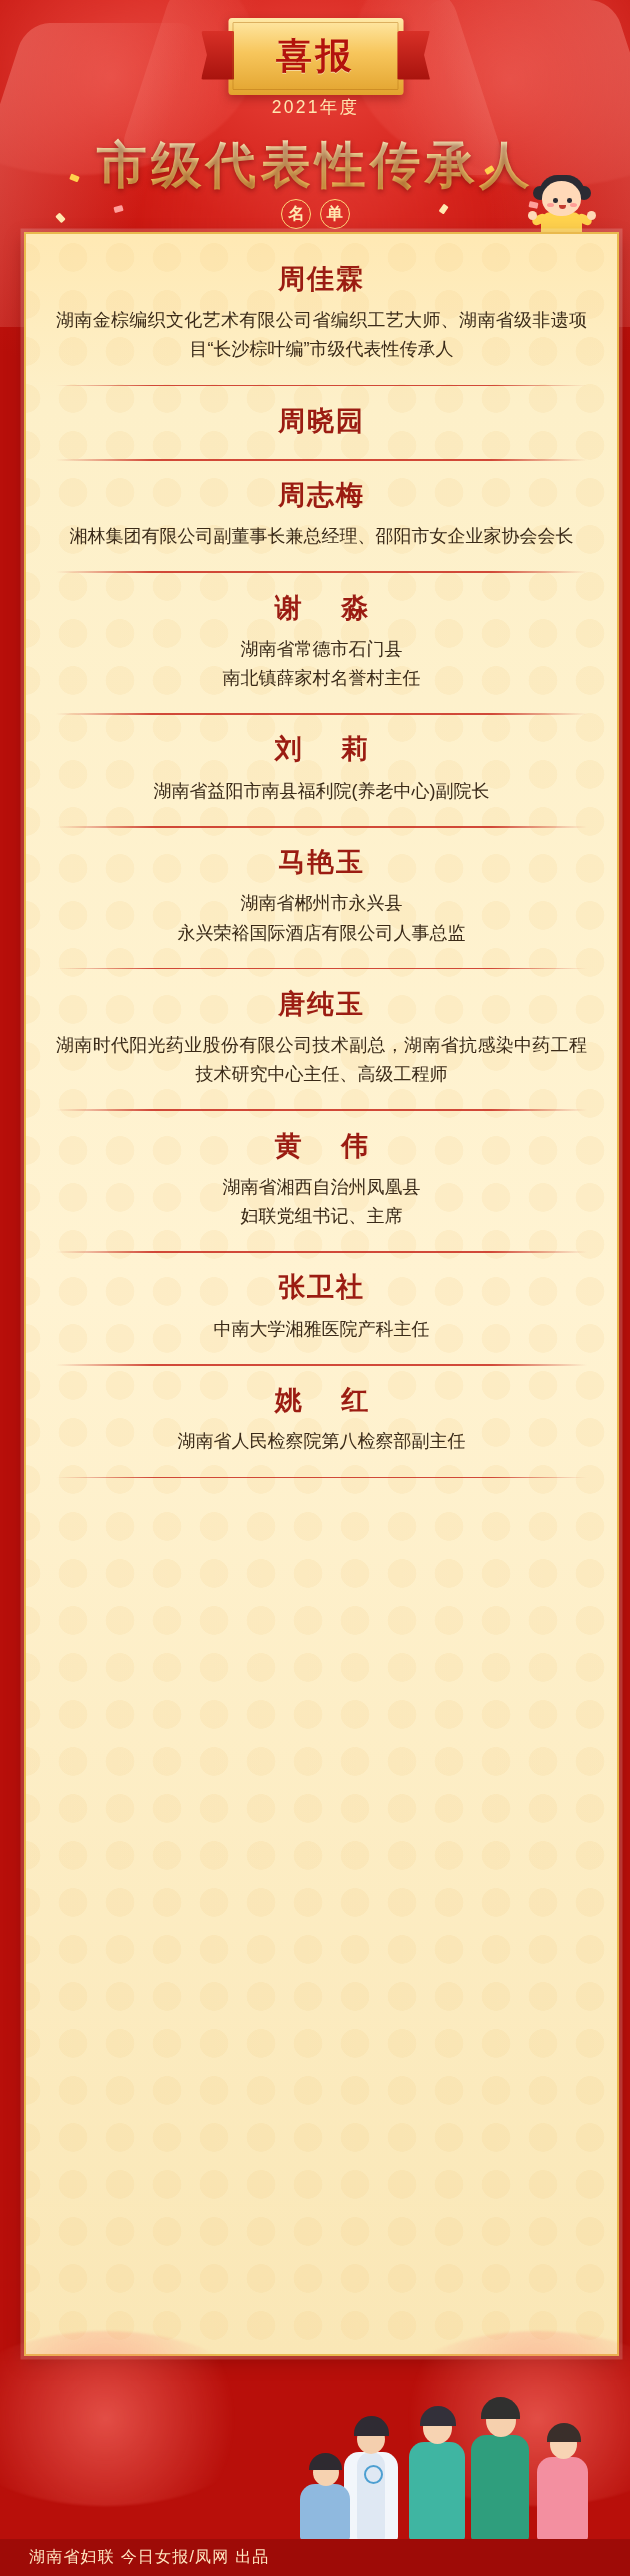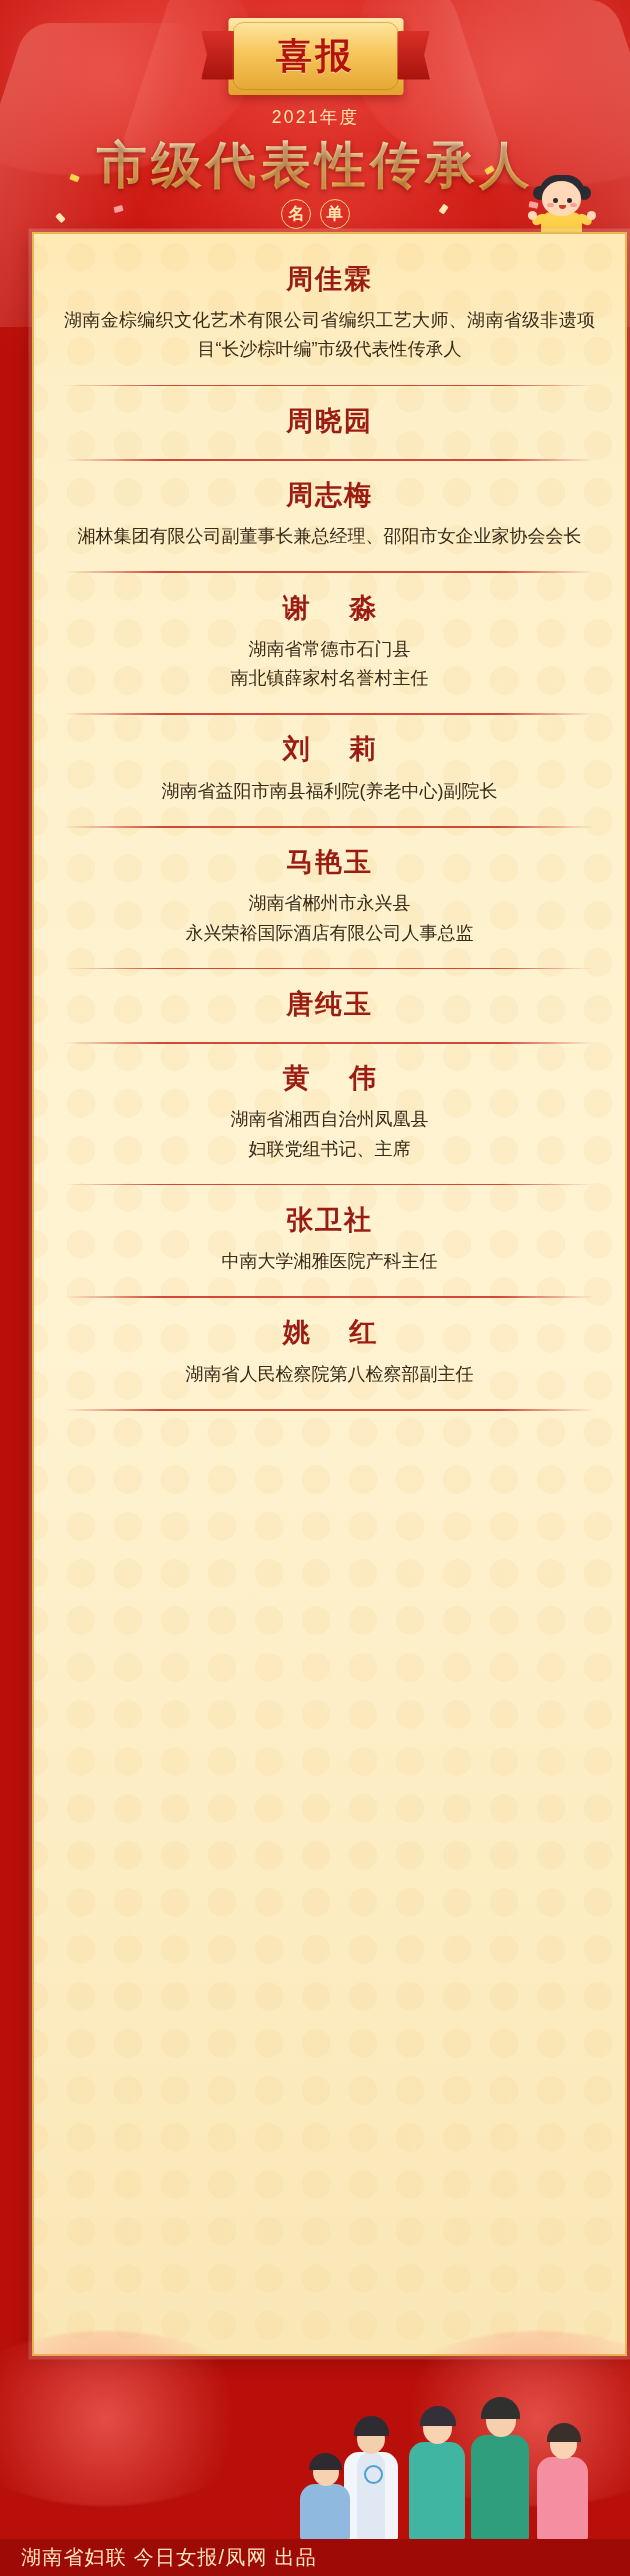--- a/index.html
+++ b/index.html
@@ -77,7 +77,7 @@
   .banner-inner {
     position:absolute; inset:4.7px;
     border: 1.2px solid rgba(180,110,20,.45);
-    border-radius: 11px;
+    border-radius: 1px;
     display:flex; align-items:center; justify-content:center;
   }
   .banner-text {

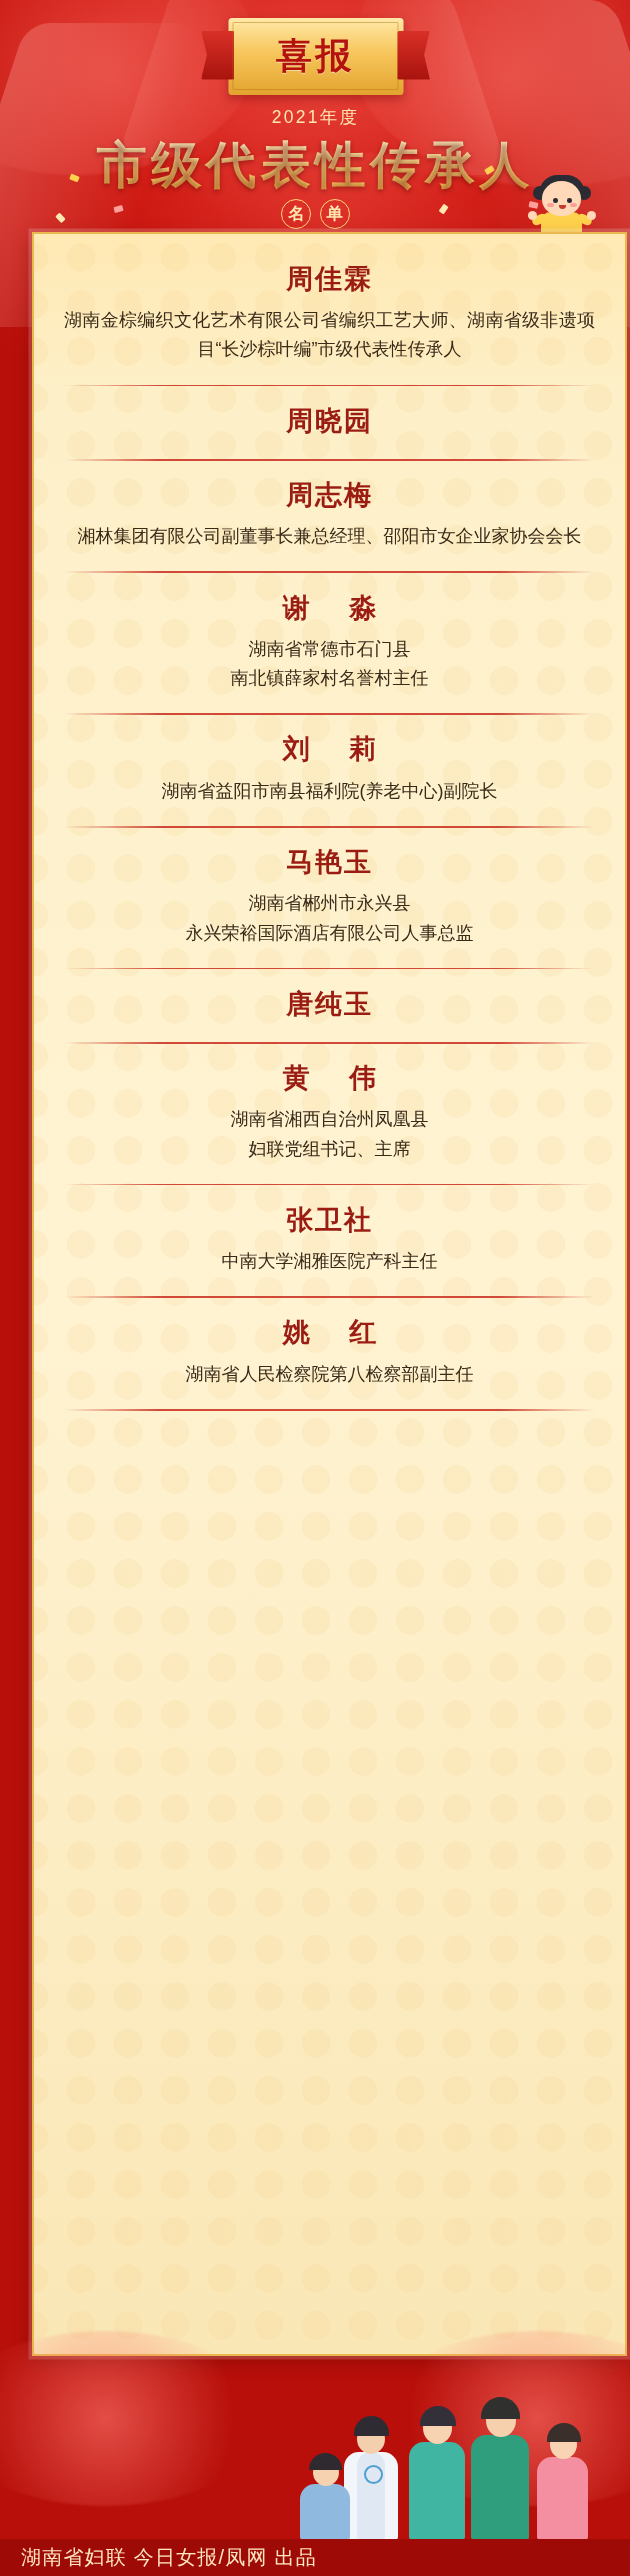--- a/index.html
+++ b/index.html
@@ -90,7 +90,7 @@
   }
 
   .year {
-    position:absolute; top: 105px; left:0; right:0;
+    position:absolute; top: 95px; left:0; right:0;
     text-align:center;
     color: #ffe6b0;
     font-size: 17.5px;

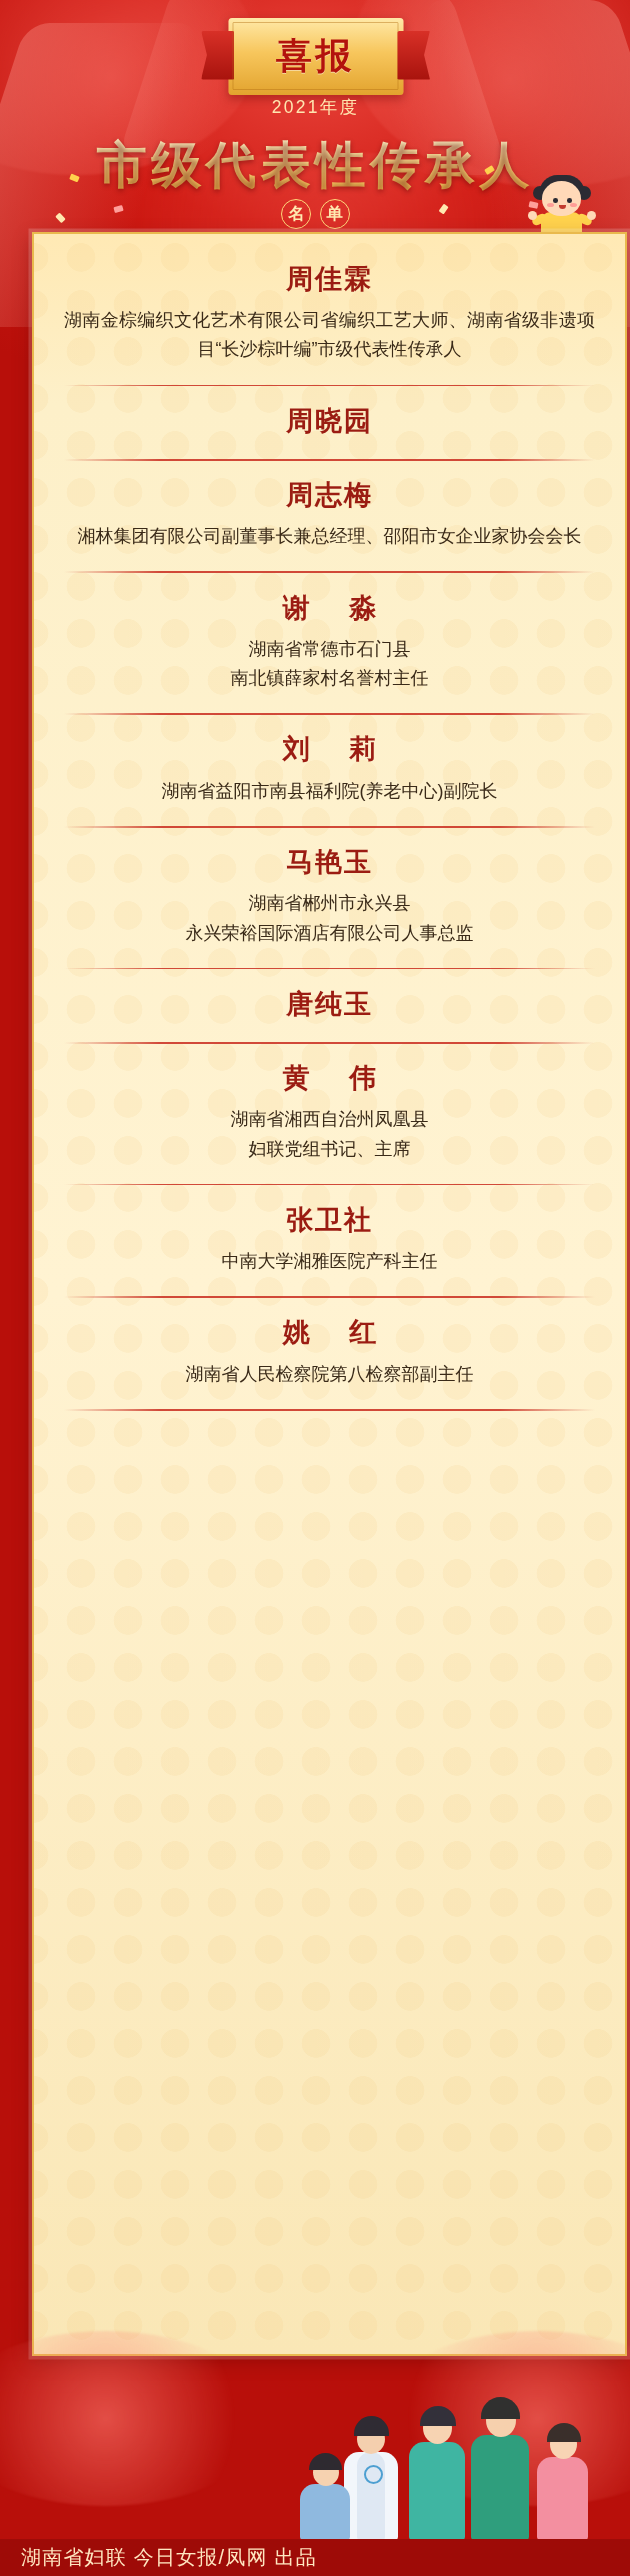--- a/index.html
+++ b/index.html
@@ -143,7 +143,7 @@
   
   .panel-wrap {
     position:absolute;
-    left: 32px;
+    left: 24px;
     top: 232px;
     width: 591px;
     height: 2120px;

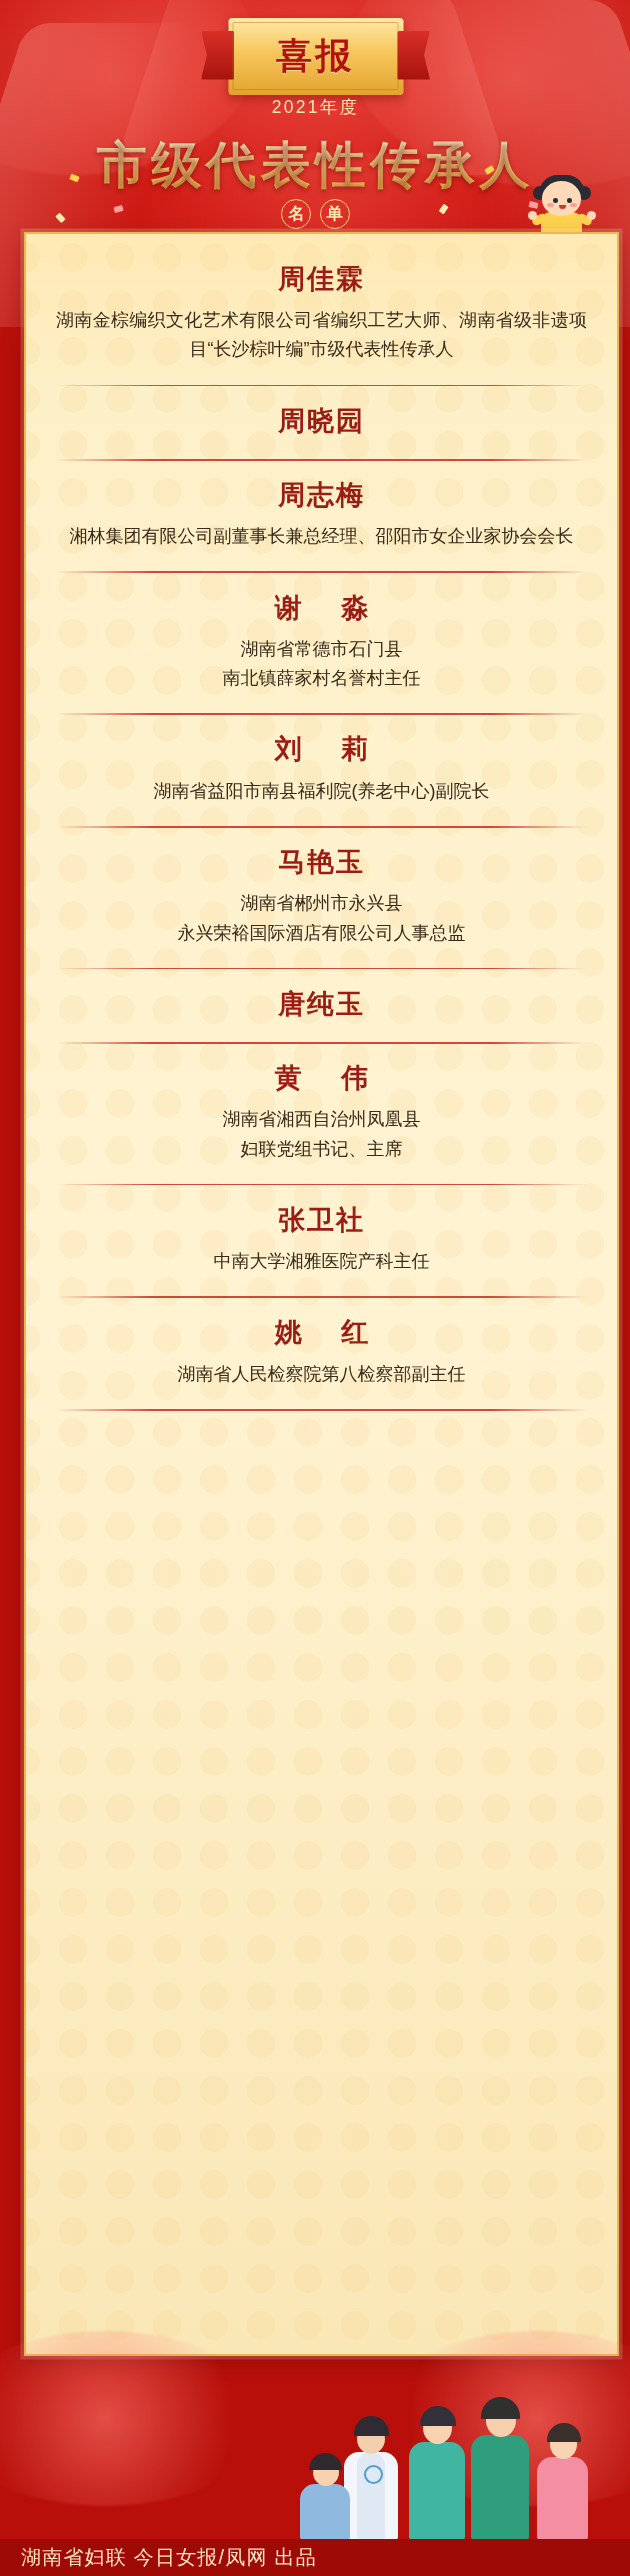--- a/index.html
+++ b/index.html
@@ -313,6 +313,7 @@
         <div class="divider"></div>
         <div class="entry">
           <div class="name">唐纯玉</div>
+          <div class="desc justify">湖南时代阳光药业股份有限公司技术副总，湖南省抗感染中药工程技术研究中心主任、高级工程师</div>
         </div>
         <div class="divider"></div>
         <div class="entry">

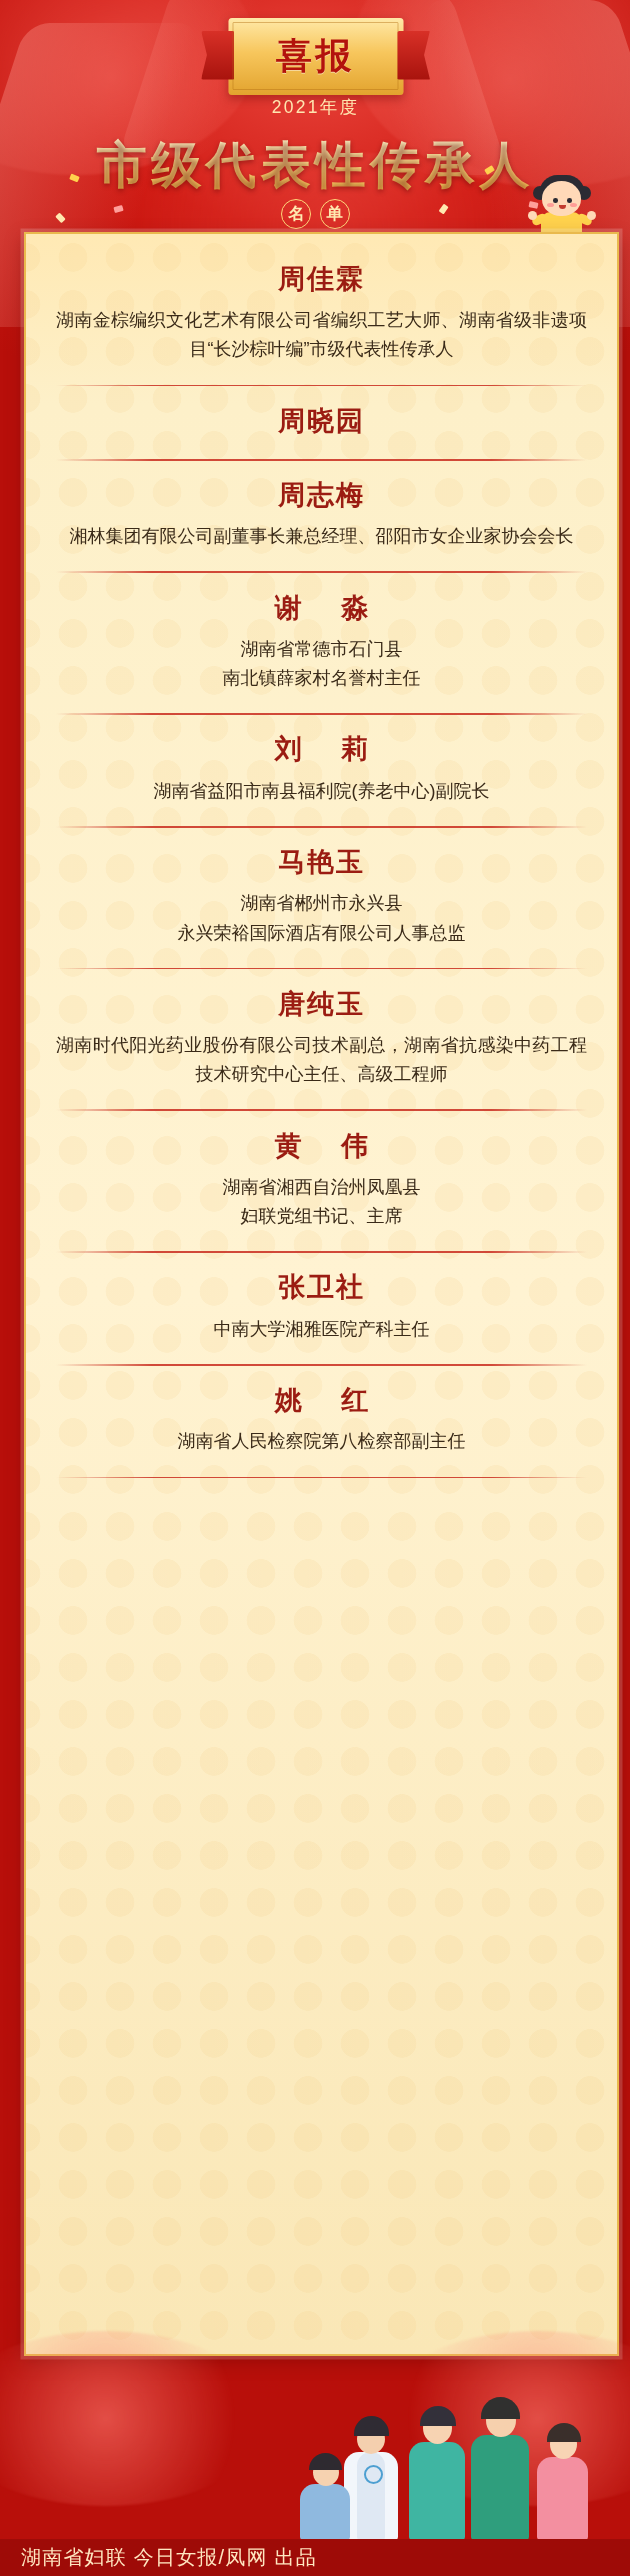--- a/index.html
+++ b/index.html
@@ -222,9 +222,10 @@
   }
   .footer-text {
     color:#ffe6c0;
-    font-size: 20px;
+    font-size: 16px;
     letter-spacing: 1.2px;
     padding-left: 21px;
+    margin-left: 8px;
   }
 </style>
 </head>

